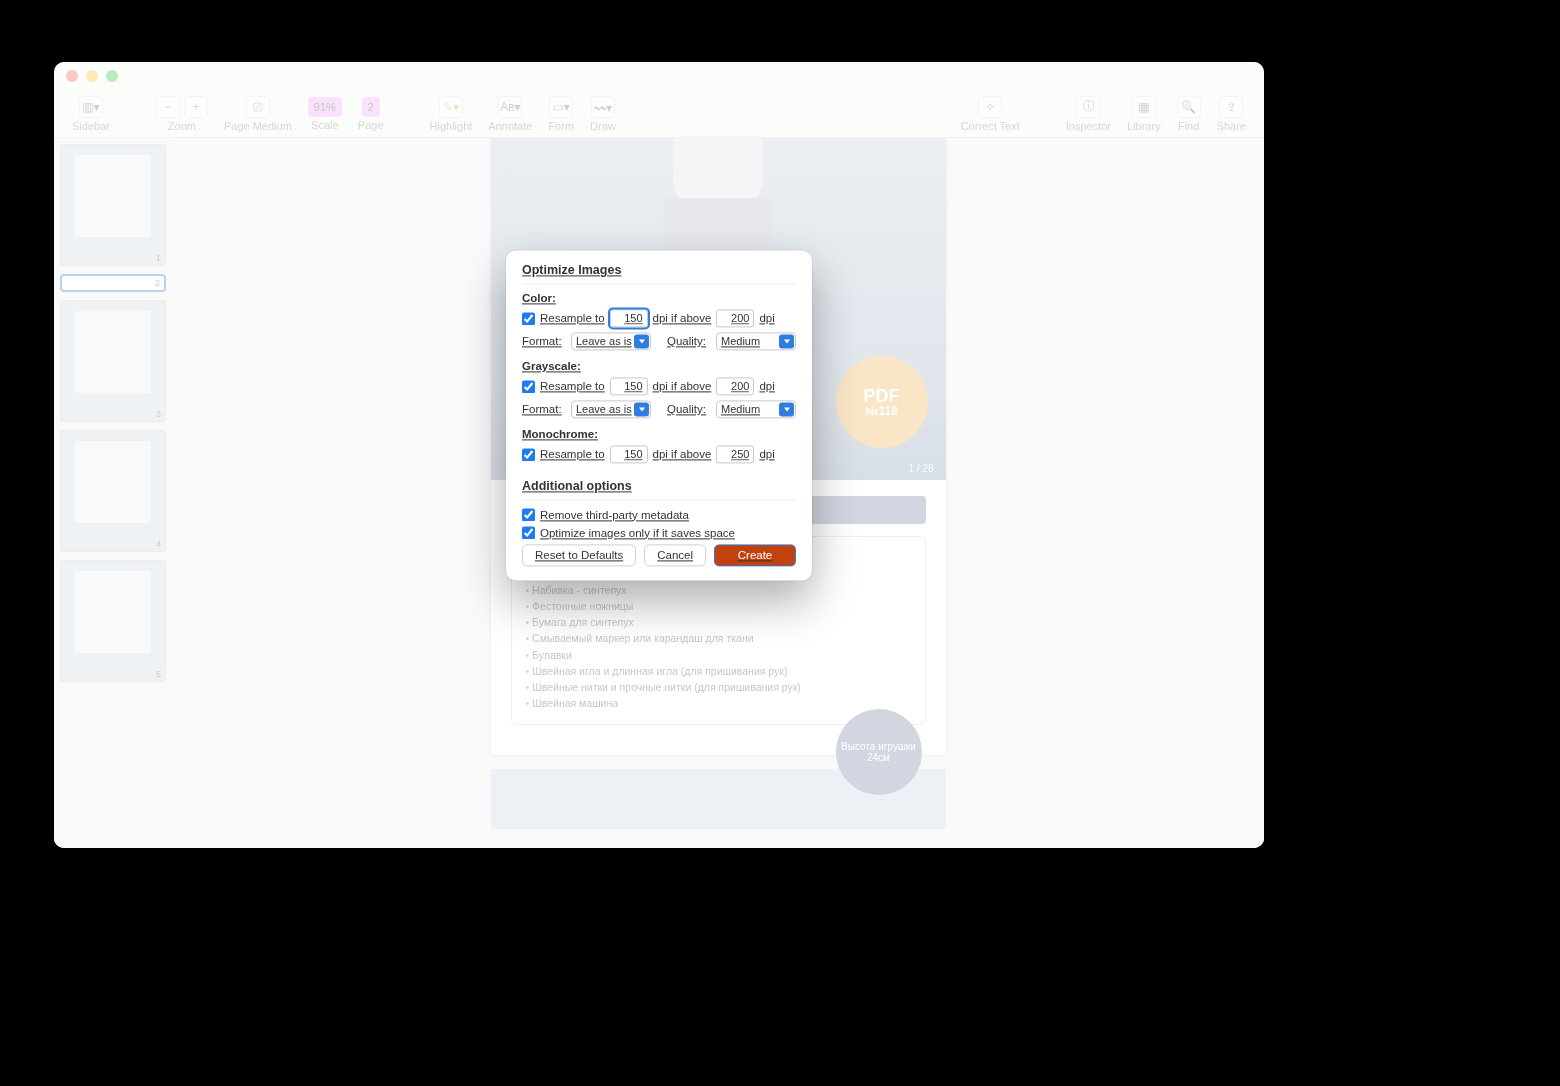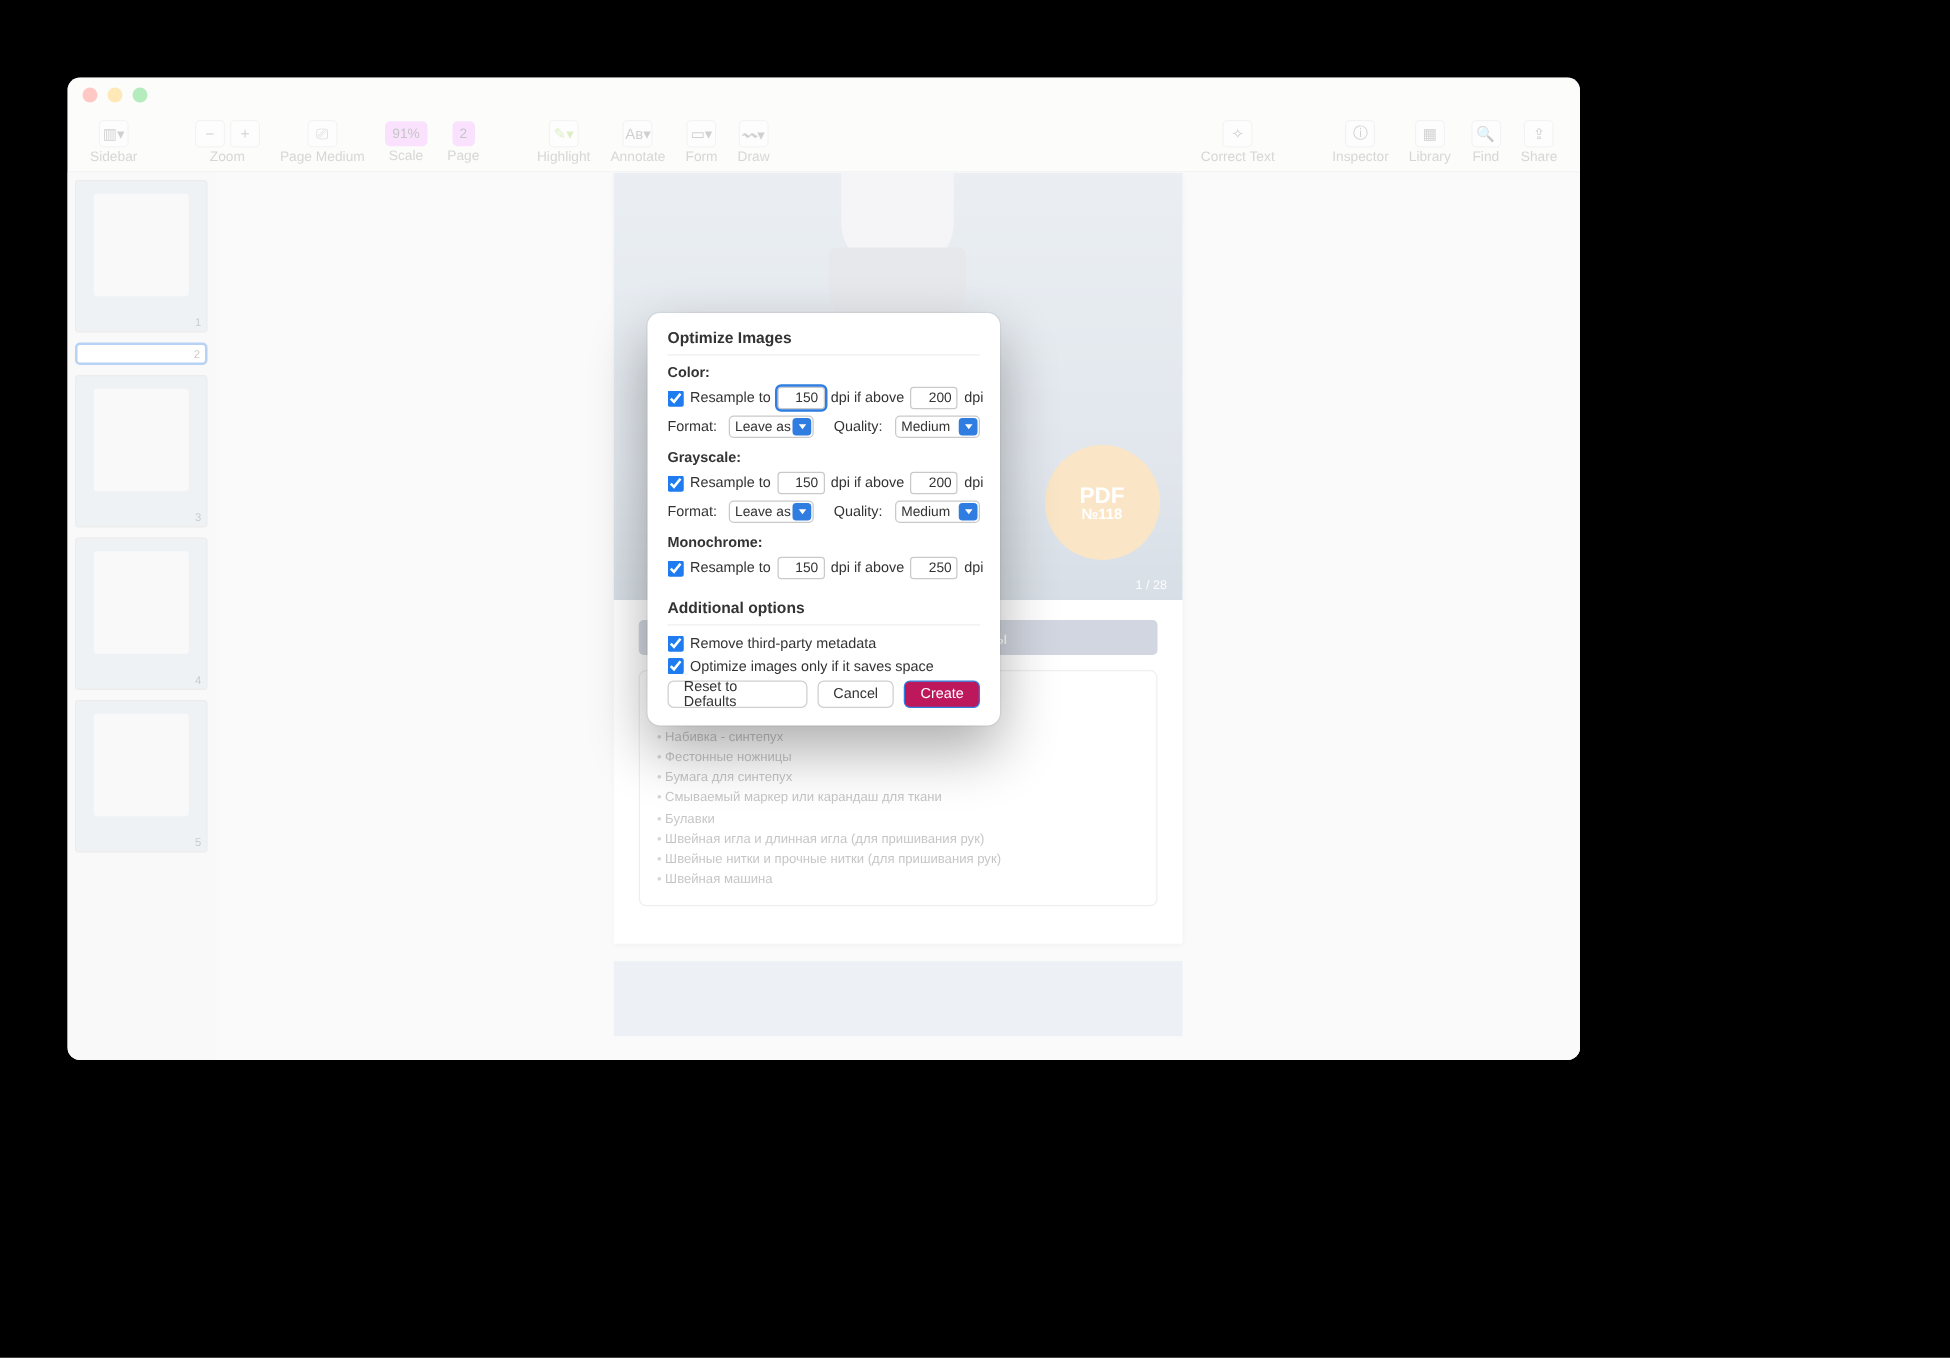--- a/index.html
+++ b/index.html
@@ -62,8 +62,8 @@
 
 .dialog {
   position:absolute; left:50%; top:50%; transform:translate(-50%,-62%);
-  width:282px; background:#fff; border-radius:10px; box-shadow:0 20px 46px rgba(0,0,0,.32), 0 0 0 1px rgba(0,0,0,.05);
-  padding: 13px 16px 14px 16px; font-size:11.5px; color:#333;
+  width:306px; background:#fff; border-radius:10px; box-shadow:0 20px 46px rgba(0,0,0,.32), 0 0 0 1px rgba(0,0,0,.05);
+  padding: 13px 16px 14px 16px; font-size:11.5px; color:#333;text-decoration:underline;
 }
 .dlg-title{font-weight:700;font-size:12.5px;margin-bottom:6px;}
 .hr{border:none;border-top:1px solid #eee;margin:0 0 8px 0;}

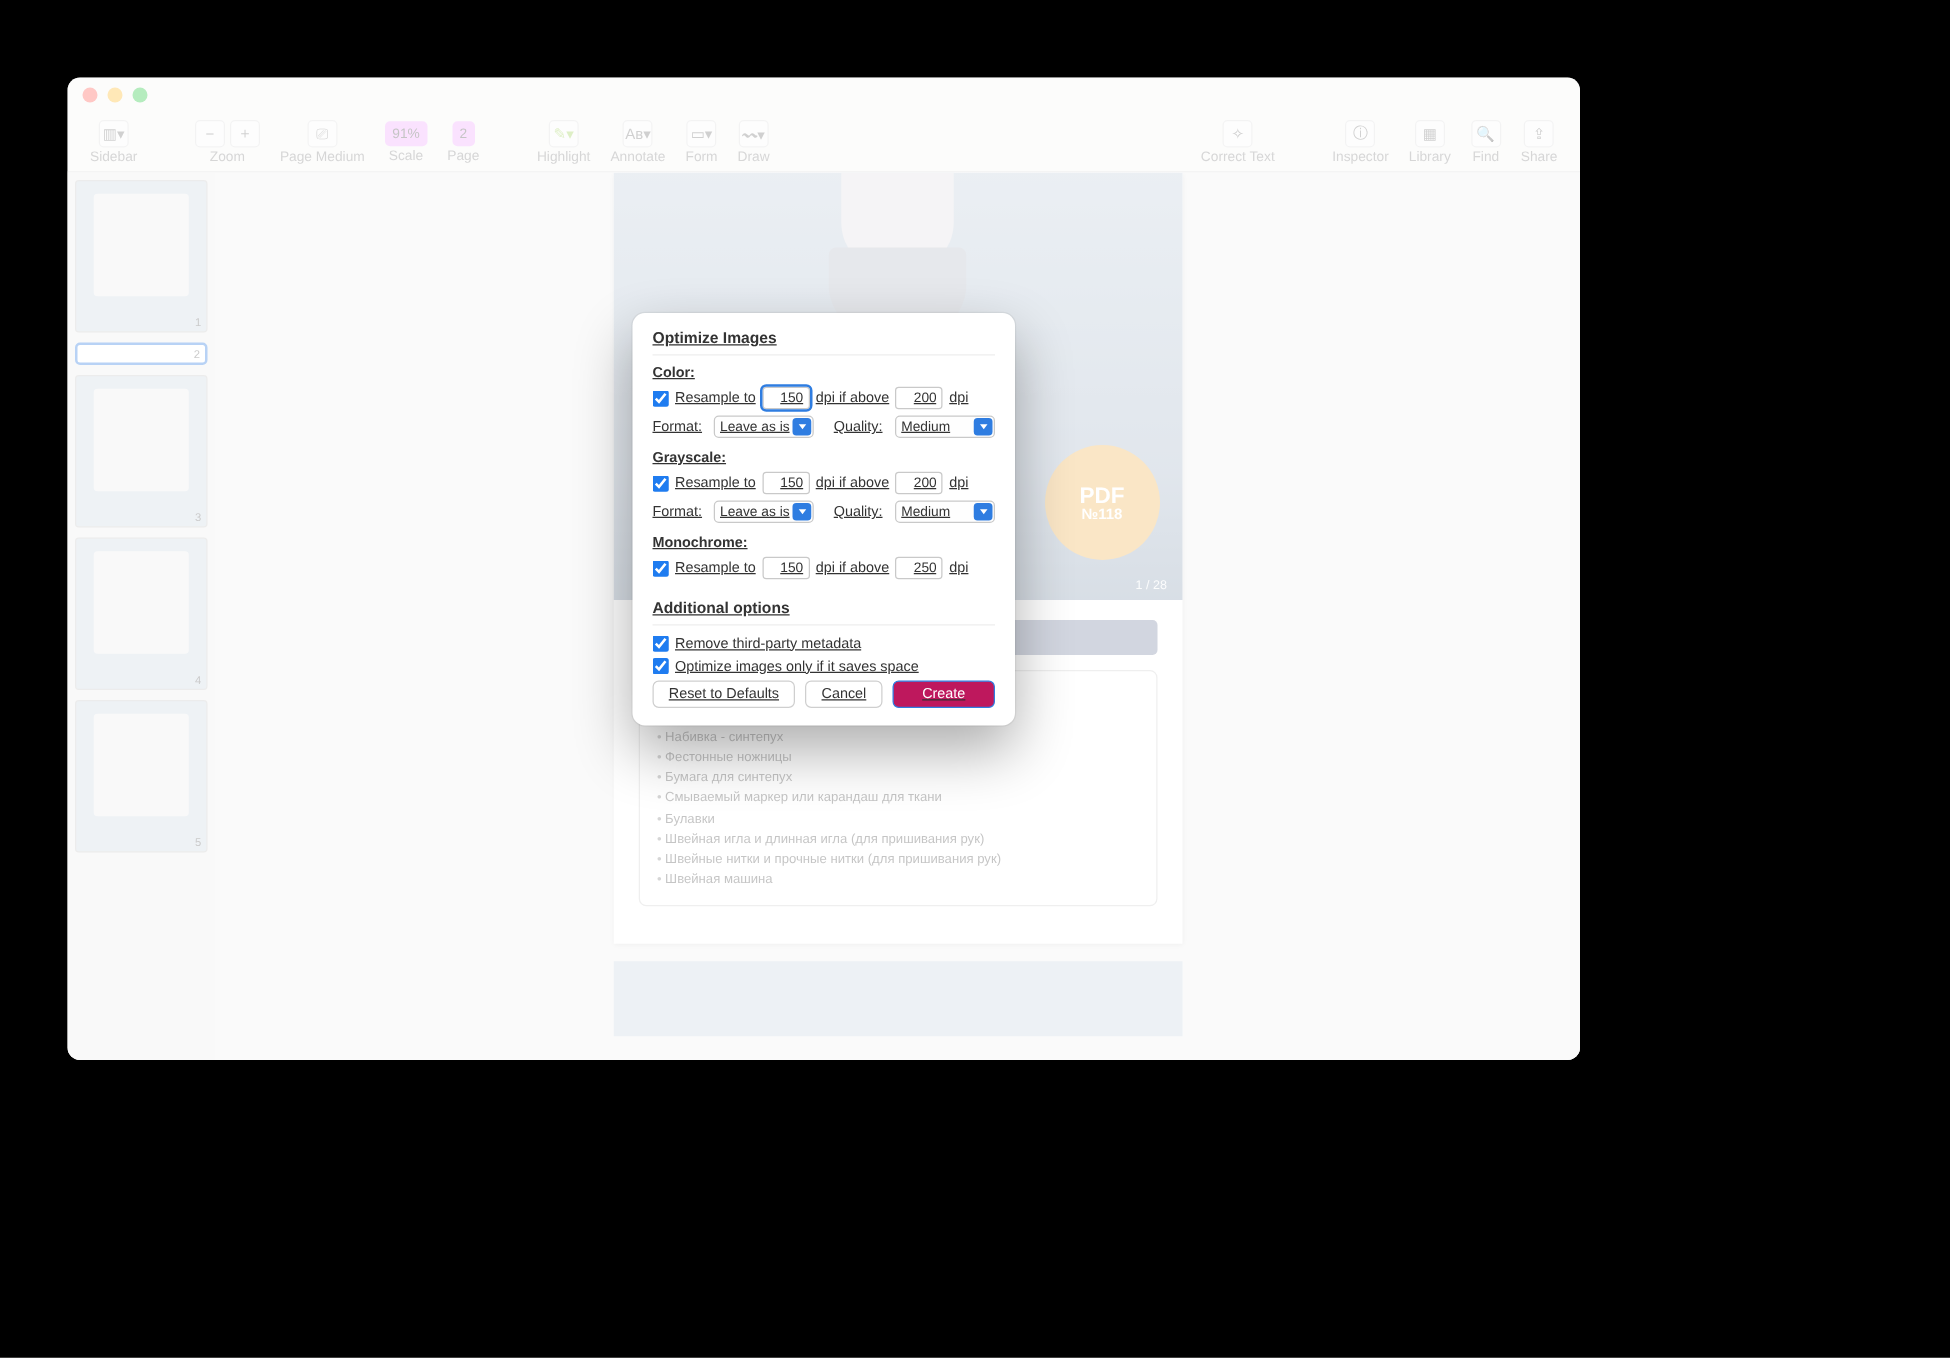--- a/index.html
+++ b/index.html
@@ -79,7 +79,7 @@
 .fld-lbl{min-width:44px;}
 .btnrow{display:flex;gap:8px;justify-content:flex-end;}
 .btn{height:22px;padding:0 12px;border:1px solid #cfcfcf;border-radius:5px;background:#fff;font-size:11.5px;color:#333;display:flex;align-items:center;}
-.btn.primary{background:#be185d;color:#fff;border-color:#2f7de1;flex:1;justify-content:center;}
+.btn.primary{background:#c2410c;color:#fff;border-color:#2f7de1;flex:1;justify-content:center;}
 .btn.reset{}
 </style>
 </head>

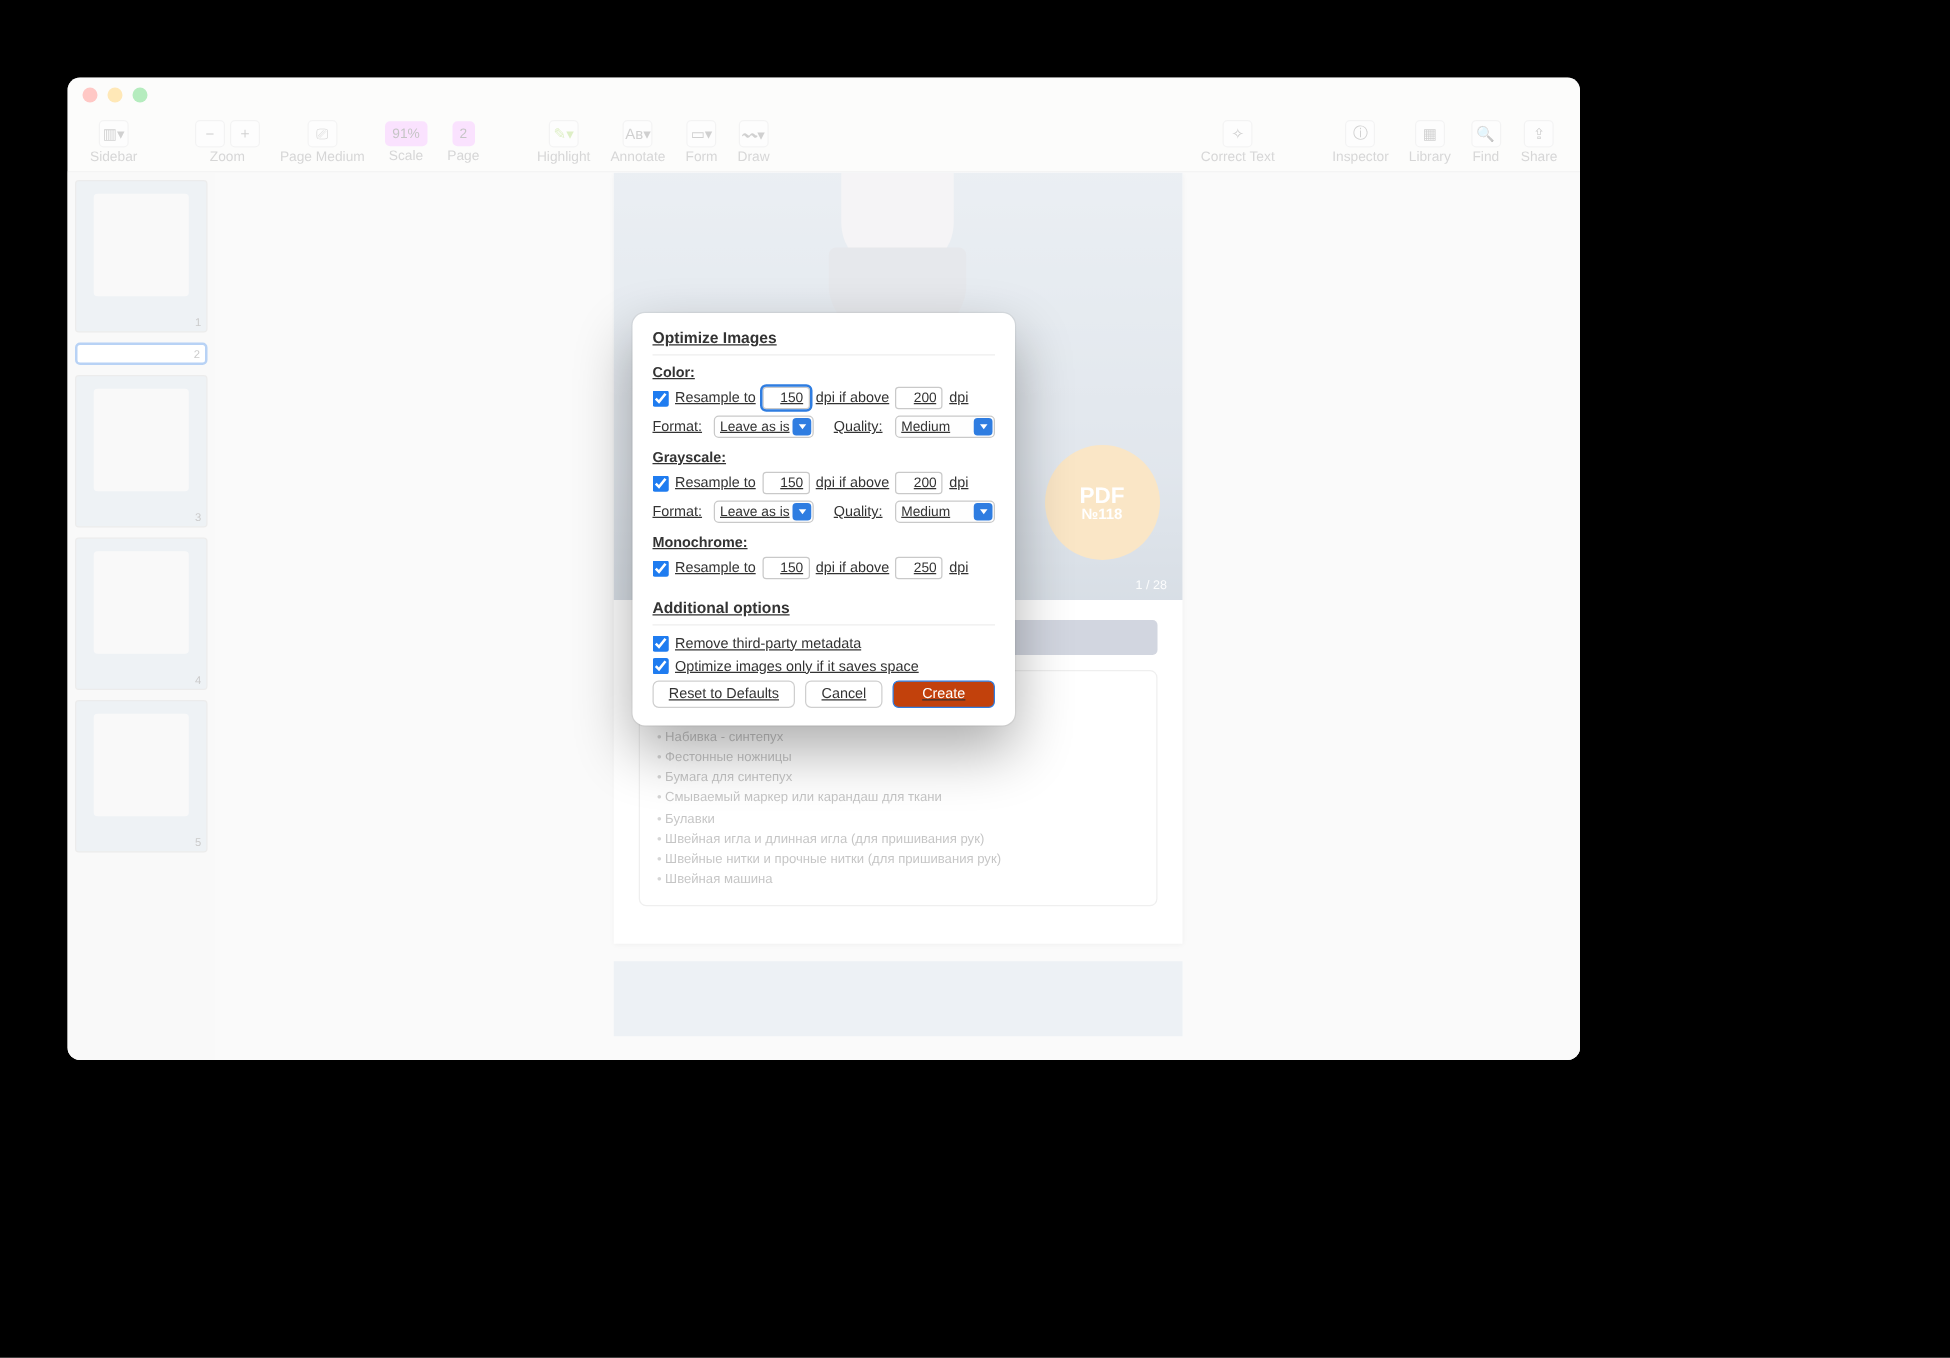--- a/index.html
+++ b/index.html
@@ -239,6 +239,10 @@
               <li>Швейная машина</li>
             </ul>
           </div>
+          <div class="circ-info">
+            <span>Высота игрушки</span>
+              <span>24см</span>
+          </div>
         </div>
       </div>
       <div class="doc-page2"></div>

